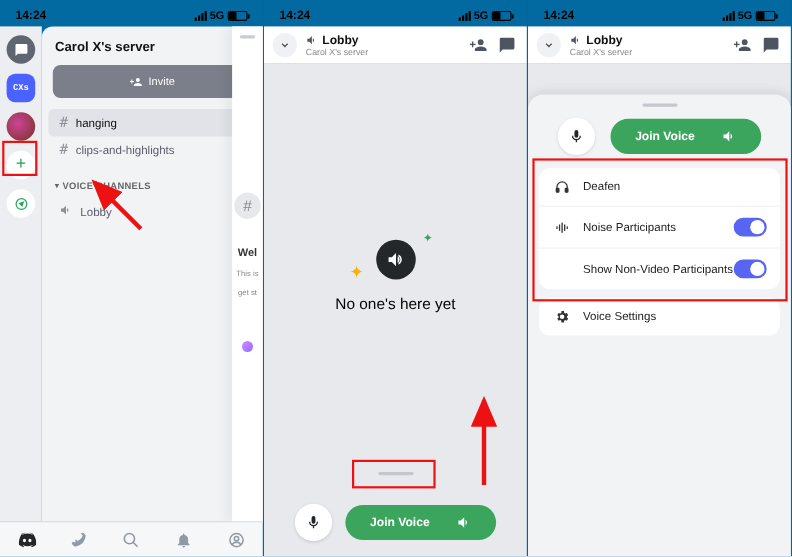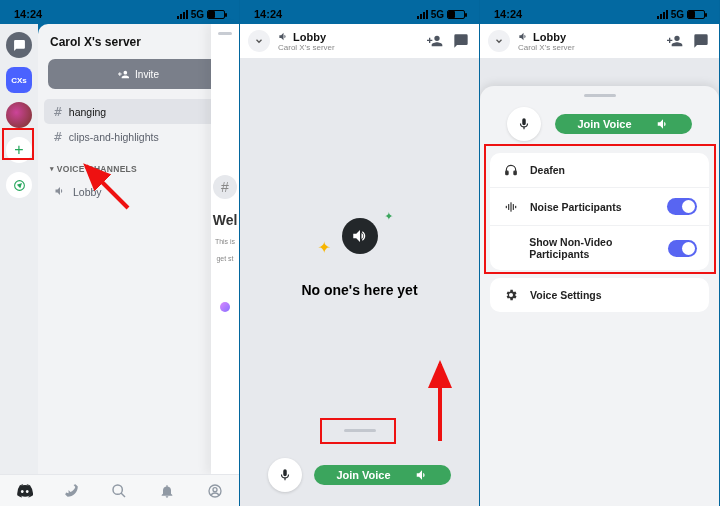--- a/index.html
+++ b/index.html
@@ -21,7 +21,7 @@
   .server-rail { width: 38px; background:#eceef1; display:flex; flex-direction:column; align-items:center; padding-top:8px; gap:9px;}
   .rail-item { width:26px; height:26px; border-radius:50%; background:#fff; display:flex; align-items:center; justify-content:center; font-size:12px; color:#555;}
   .rail-dm { background:#5f6672; color:#fff;}
-  .rail-cx { background:#4a62ff; color:#fff; border-radius:8px; font-size:8px; font-weight:700;}
+  .rail-cx { background:#4a62ff; color:#fff; border-radius:8px; font-size:8px; font-weight:700;font-family:Liberation Mono, monospace;}
   .rail-avatar { background: radial-gradient(circle at 40% 40%, #c49, #732);}
   .rail-add { background:#fff; color:#23a55a; font-size:16px; font-weight:400;}
   .rail-discover { background:#fff; color:#23a55a;}

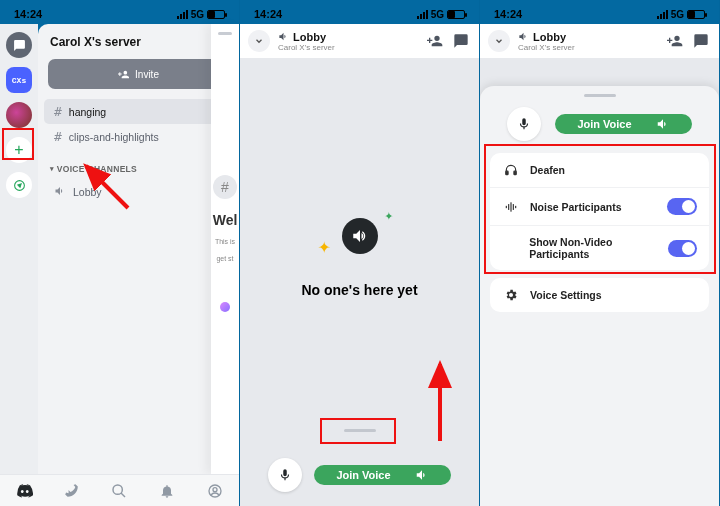--- a/index.html
+++ b/index.html
@@ -68,7 +68,7 @@
   .es-sub { font-size:8px; color:#555; text-align:center; padding:4px 22px 0; line-height:1.3;}
   .p2-footer { position:absolute; bottom:14px; left:0; right:0; display:flex; align-items:center; justify-content:center; gap:12px;}
   .mic-btn { width:34px; height:34px; border-radius:50%; background:#fff; display:flex; align-items:center; justify-content:center; box-shadow:0 1px 3px rgba(0,0,0,.15);}
-  .join-btn { background:#3ba55d; color:#fff; border:none; border-radius:20px; height:20px; padding:0 22px; display:flex; align-items:center; gap:24px; font-size:11px; font-weight:600;}
+  .join-btn { background:#3ba55d; color:#fff; border:none; border-radius:20px; height:32px; padding:0 22px; display:flex; align-items:center; gap:24px; font-size:11px; font-weight:600;}
   .drag-handle { width:32px; height:3px; background:#c3c7ce; border-radius:2px;}
 
   

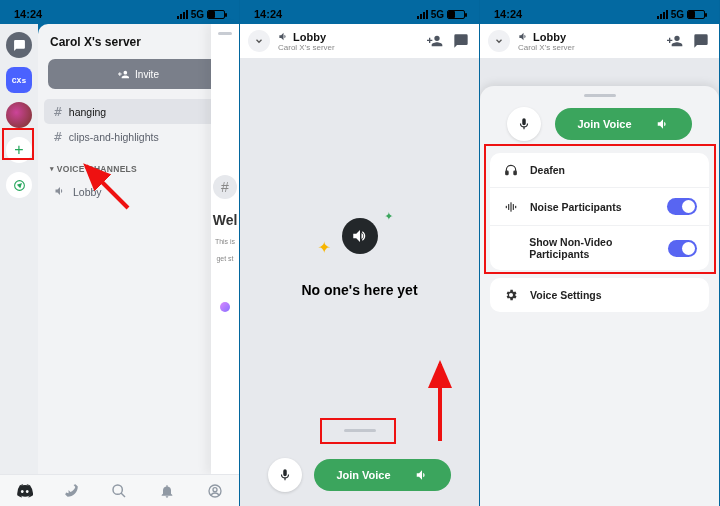--- a/index.html
+++ b/index.html
@@ -78,7 +78,7 @@
   .sheet-top { display:flex; align-items:center; justify-content:center; gap:14px; margin-bottom:12px;}
   .sheet-mic { width:34px; height:34px; border-radius:50%; background:#fff; display:flex; align-items:center; justify-content:center; box-shadow:0 1px 3px rgba(0,0,0,.12);}
   .menu-card { background:#fff; margin:0 10px; border-radius:10px; overflow:hidden;}
-  .menu-row { display:flex; align-items:center; padding:10px 12px; font-size:10.5px; color:#222;font-weight:bold;}
+  .menu-row { display:flex; align-items:center; padding:10px 12px; font-size:10.5px; color:#222;}
   .menu-row + .menu-row { border-top:1px solid #f0f1f3;}
   .menu-ic { width:18px; margin-right:10px; color:#333; display:flex; justify-content:center;}
   .toggle { margin-left:auto; width:30px; height:17px; border-radius:10px; background:#5865f2; position:relative;}

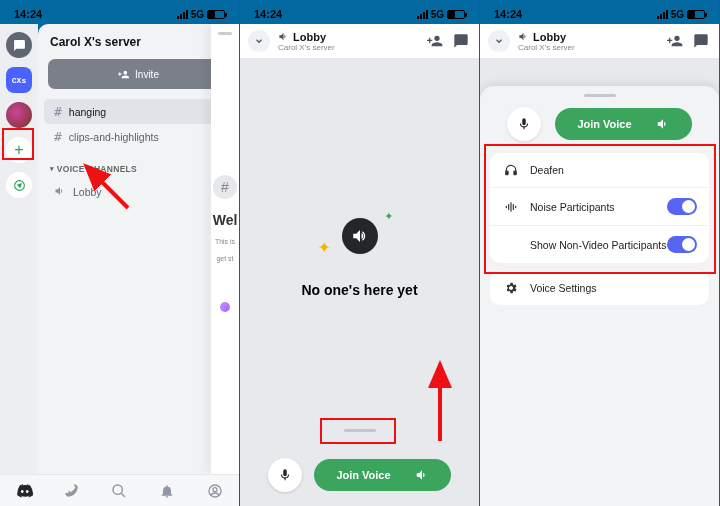--- a/index.html
+++ b/index.html
@@ -39,7 +39,7 @@
   .peek { position:absolute; right:0; top:24px; bottom:32px; width:28px; background:#fff; display:flex; flex-direction:column; padding-top:8px; gap:10px; align-items:center; box-shadow:-6px 0 10px rgba(0,0,0,.05);}
   .peek-line { width:14px; height:3px; background:#c8ccd3; border-radius:2px;}
   .peek-hash { width:24px; height:24px; border-radius:50%; background:#e6e8ec; color:#888; display:flex; align-items:center; justify-content:center; font-size:14px; margin-top:130px;}
-  .peek-txt { font-size:14px; font-weight:700; color:#333; margin-top:3px;}
+  .peek-txt { font-size:10px; font-weight:700; color:#333; margin-top:16px;}
   .peek-sub { font-size:7px; color:#888;}
   .peek-dots { display:flex; gap:3px; margin-top:30px;}
   .peek-dot{ width:10px; height:10px; border-radius:50%;}

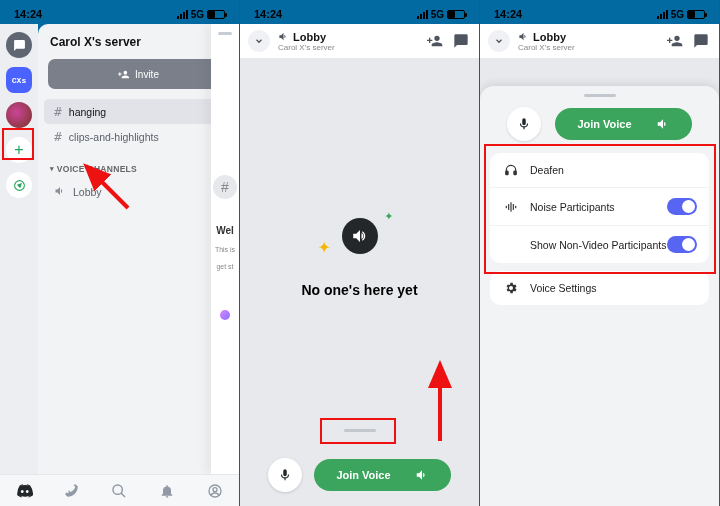--- a/index.html
+++ b/index.html
@@ -64,7 +64,7 @@
   .emptystate { margin-top:160px; display:flex; flex-direction:column; align-items:center; width:100%;}
   .big-spk { width:36px; height:36px; border-radius:50%; background:#23272a; color:#fff; display:flex; align-items:center; justify-content:center;}
   .sparkle { position:absolute;}
-  .es-title { font-size:14px; font-weight:700; margin-top:28px;}
+  .es-title { font-size:14px; font-weight:400; margin-top:14px;}
   .es-sub { font-size:8px; color:#555; text-align:center; padding:4px 22px 0; line-height:1.3;}
   .p2-footer { position:absolute; bottom:14px; left:0; right:0; display:flex; align-items:center; justify-content:center; gap:12px;}
   .mic-btn { width:34px; height:34px; border-radius:50%; background:#fff; display:flex; align-items:center; justify-content:center; box-shadow:0 1px 3px rgba(0,0,0,.15);}

